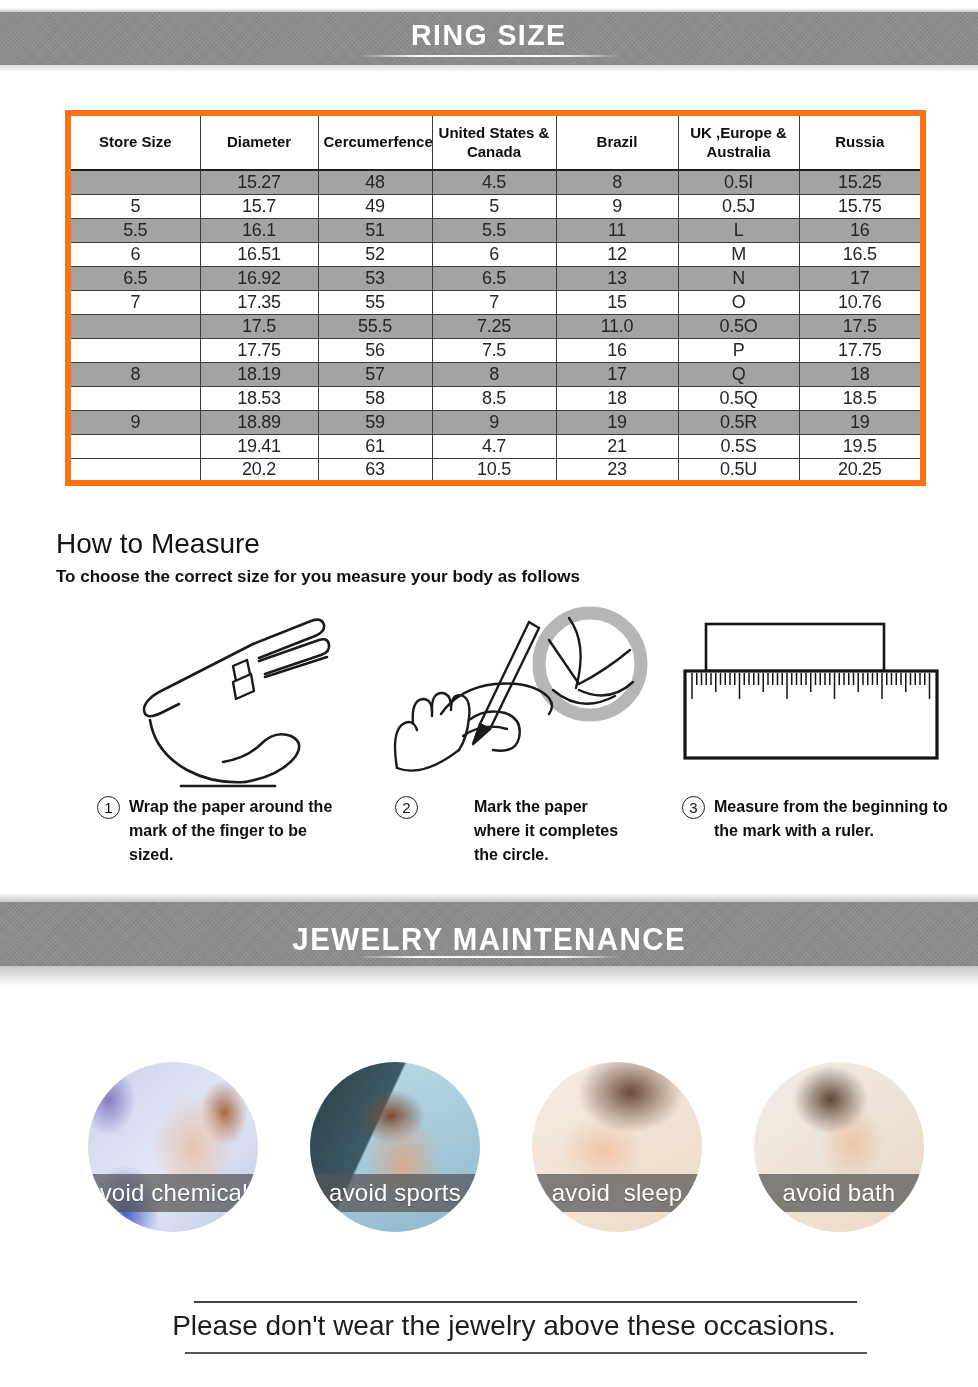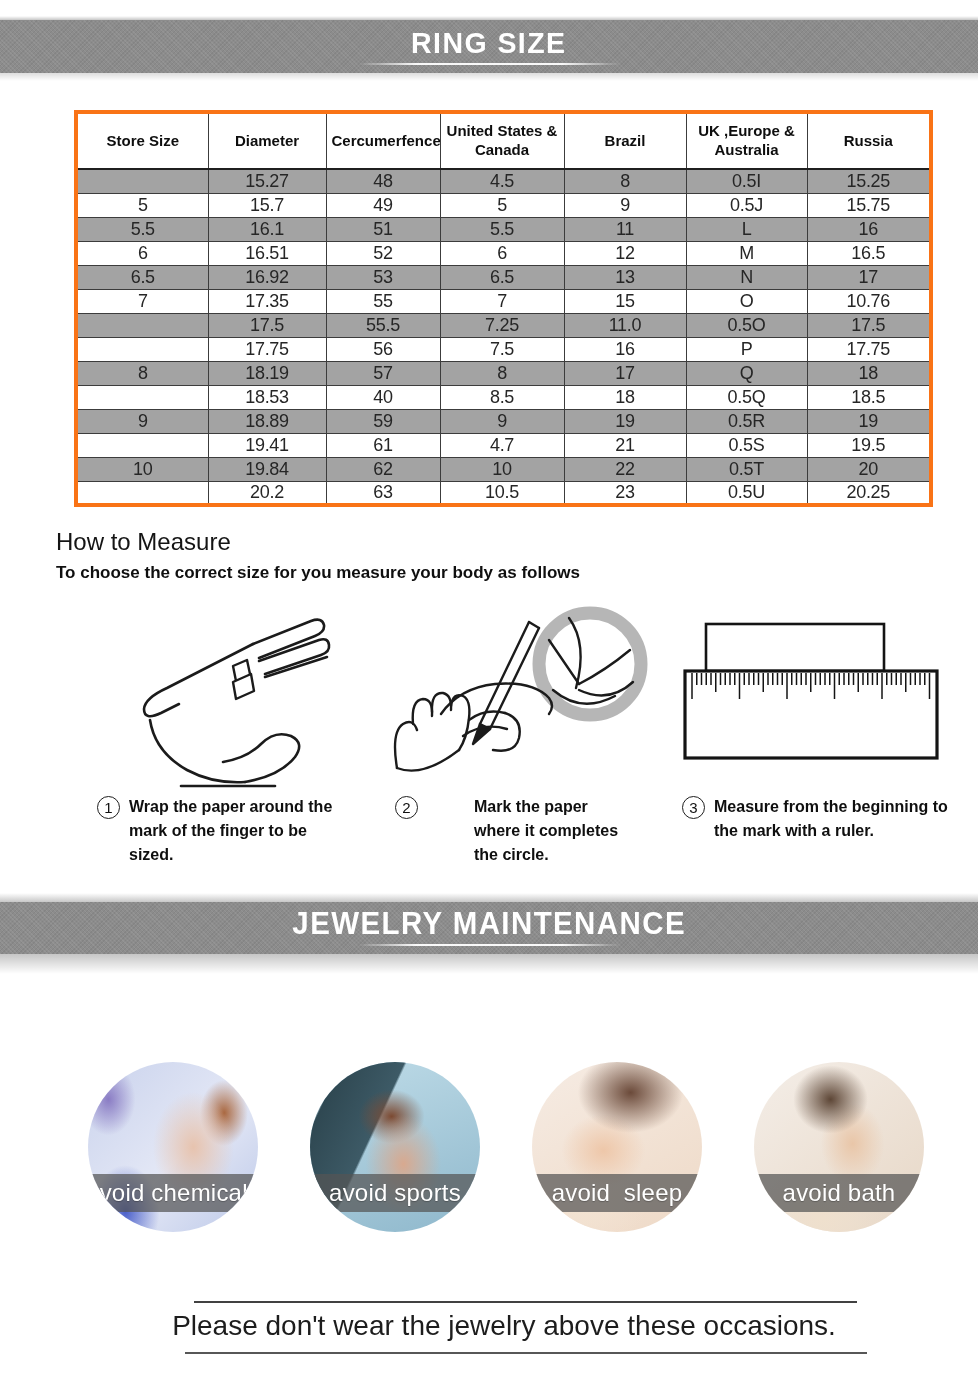--- a/index.html
+++ b/index.html
@@ -29,7 +29,7 @@
     background:linear-gradient(90deg, transparent, rgba(255,255,255,.95) 22%, rgba(255,255,255,.95) 78%, transparent);
   }
   .banner .shadow { background:linear-gradient(rgba(0,0,0,.30), rgba(0,0,0,0)); }
-  #banner-ring { top:16px; }
+  #banner-ring { top:8px; }
   #banner-ring .strip { height:4px; }
   #banner-ring .band { height:53px; }
   #banner-ring .band .title { font-size:30px; }

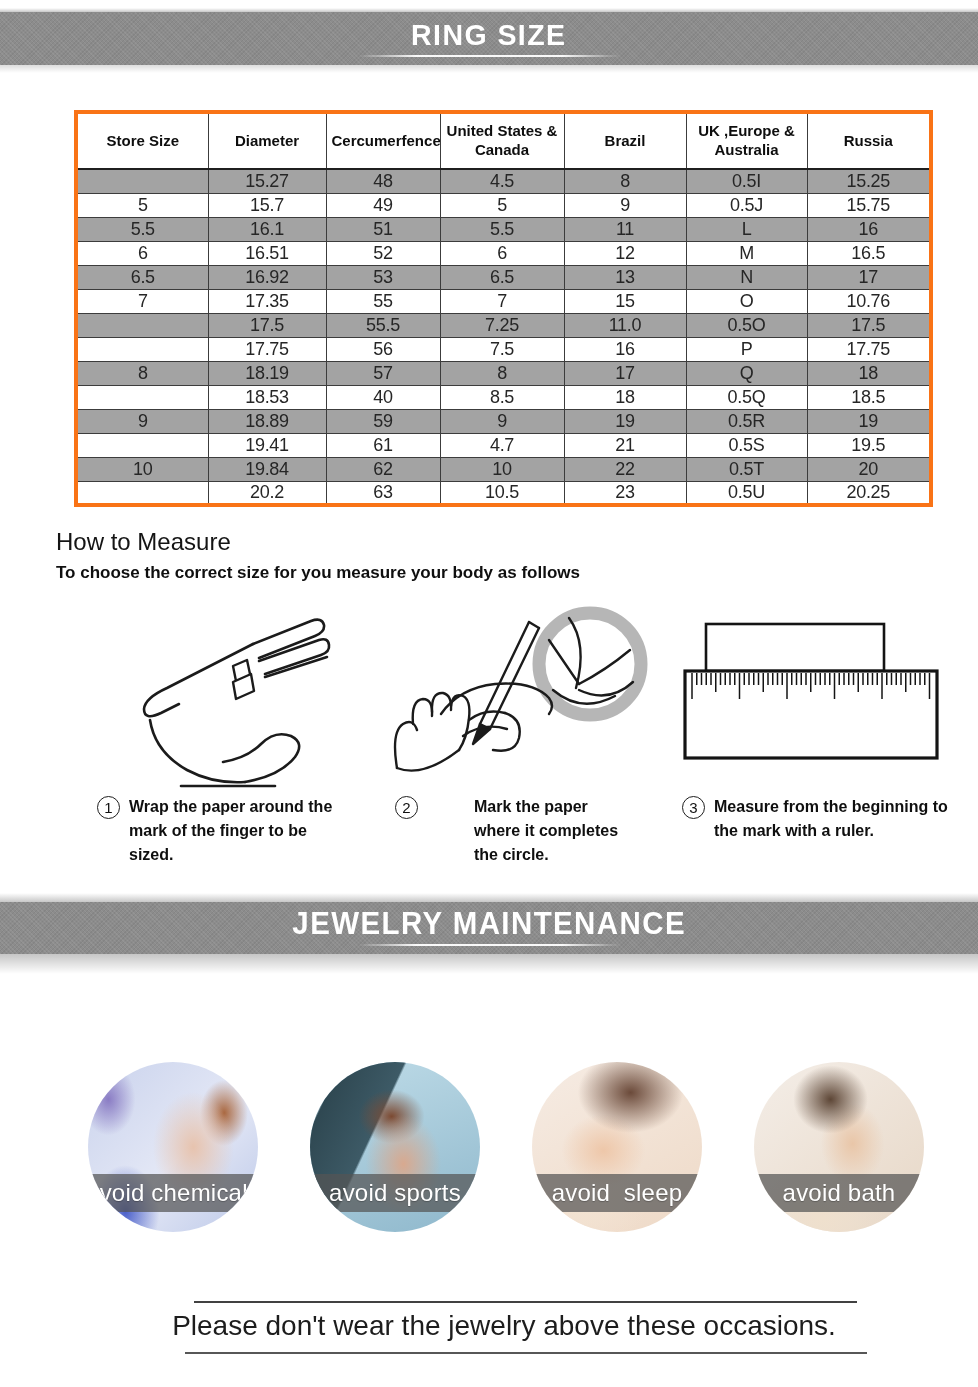--- a/index.html
+++ b/index.html
@@ -41,9 +41,9 @@
 
   
   #size-table {
-    position:absolute; top:110px; left:74px; width:855px;
+    position:absolute; top:110px; left:65px; width:855px;
     border-collapse:collapse; table-layout:fixed;
-    border:4px solid #f97316;
+    border:6px solid #f97316;
   }
   #size-table th, #size-table td {
     border:1px solid #3c3c3c; text-align:center; overflow:hidden;

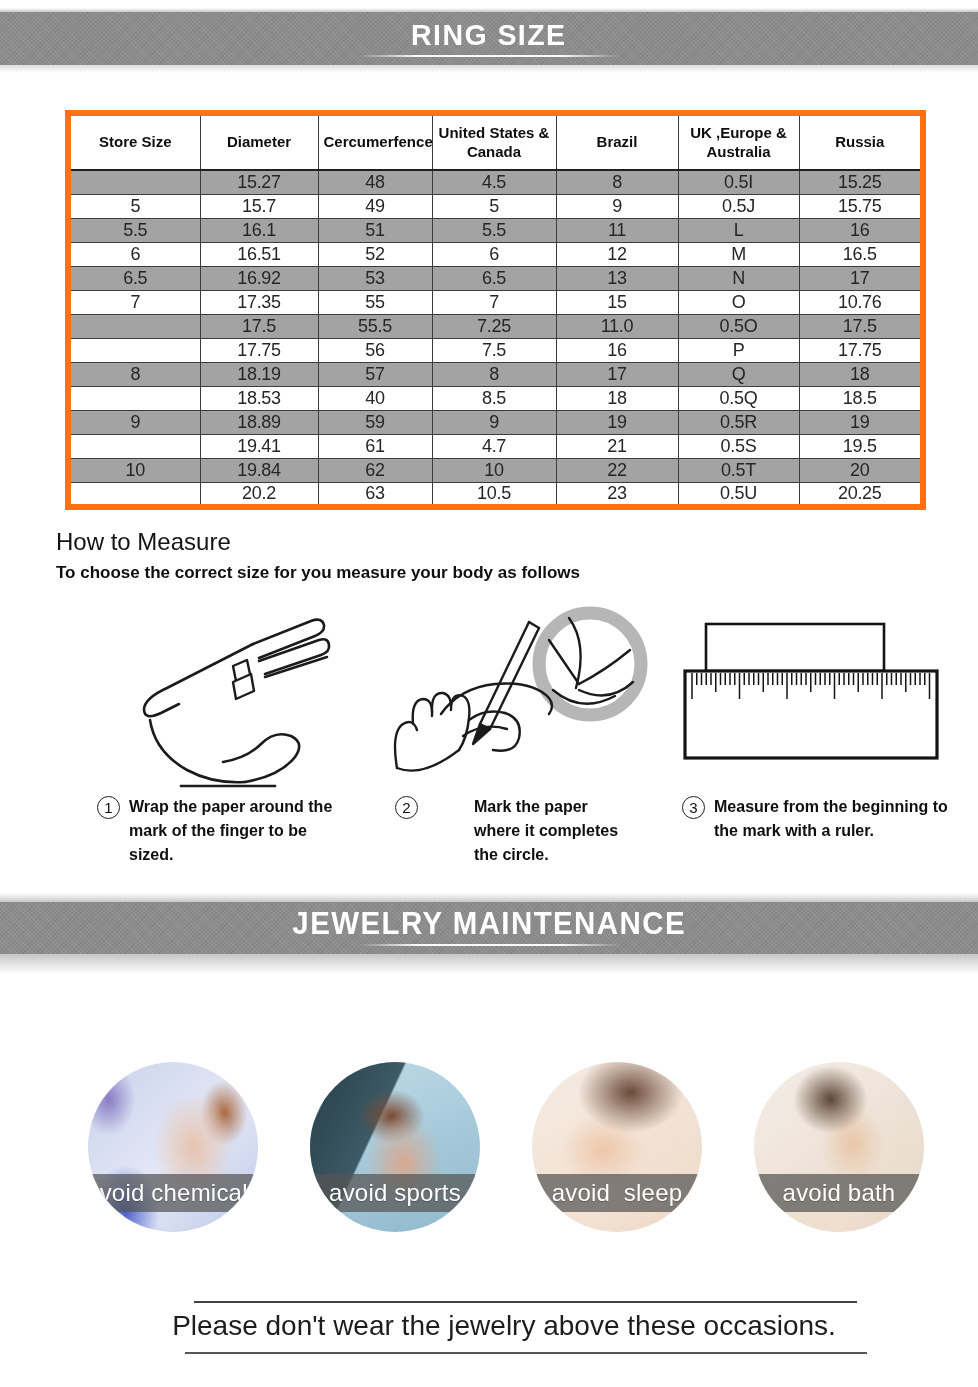--- a/index.html
+++ b/index.html
@@ -260,7 +260,7 @@
         <tr>
           <td></td>
           <td>18.53</td>
-          <td>40</td>
+          <td>58</td>
           <td>8.5</td>
           <td>18</td>
           <td>0.5Q</td>

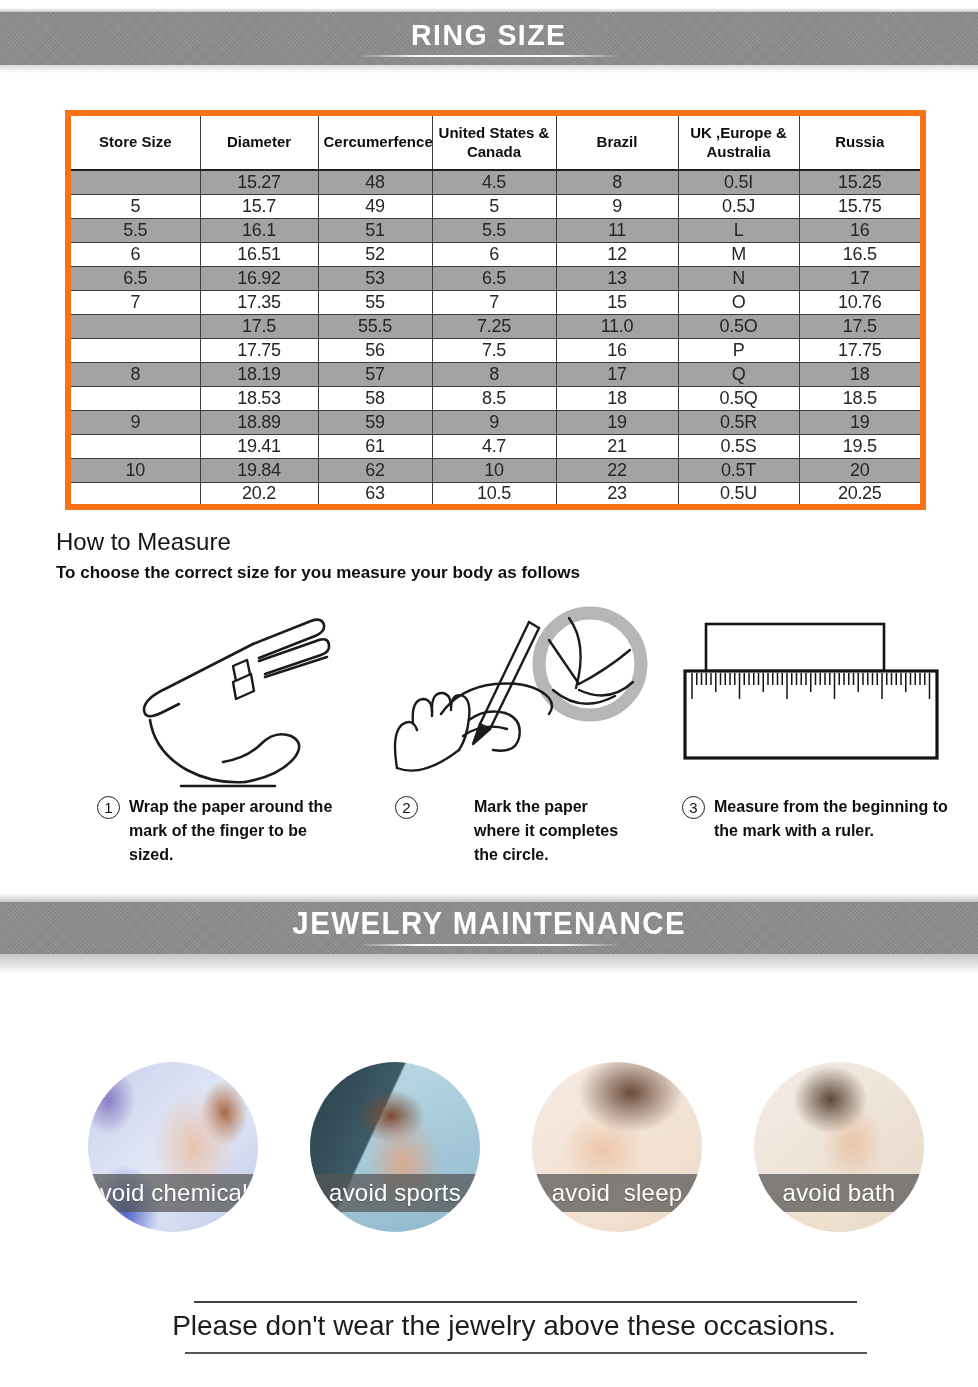--- a/index.html
+++ b/index.html
@@ -283,15 +283,6 @@
           <td>21</td>
           <td>0.5S</td>
           <td>19.5</td>
-        </tr>
-        <tr class="shade">
-          <td>10</td>
-          <td>19.84</td>
-          <td>62</td>
-          <td>10</td>
-          <td>22</td>
-          <td>0.5T</td>
-          <td>20</td>
         </tr>
         <tr>
           <td></td>

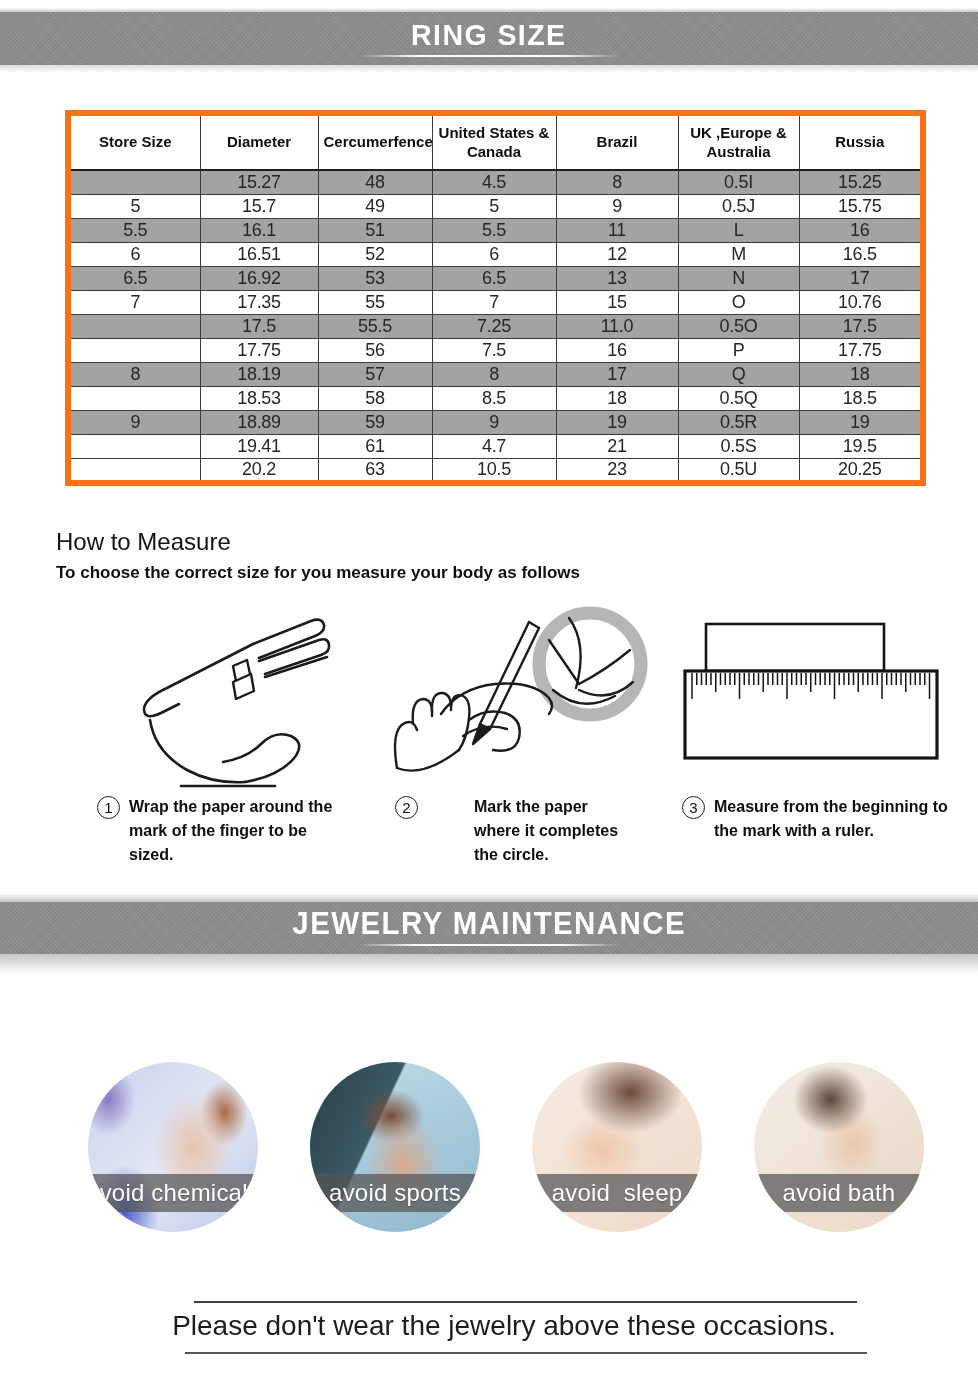--- a/index.html
+++ b/index.html
@@ -61,7 +61,7 @@
 
   
   #howto { position:absolute; top:528px; left:56px; }
-  #howto .h-title { margin:0; font-size:24px; font-weight:normal; color:#141414; }
+  #howto .h-title { margin:0; font-size:28px; font-weight:normal; color:#141414; }
   #howto .h-sub   { margin:7px 0 0 0; font-size:17px; font-weight:bold; color:#0f0f0f; }
 
   

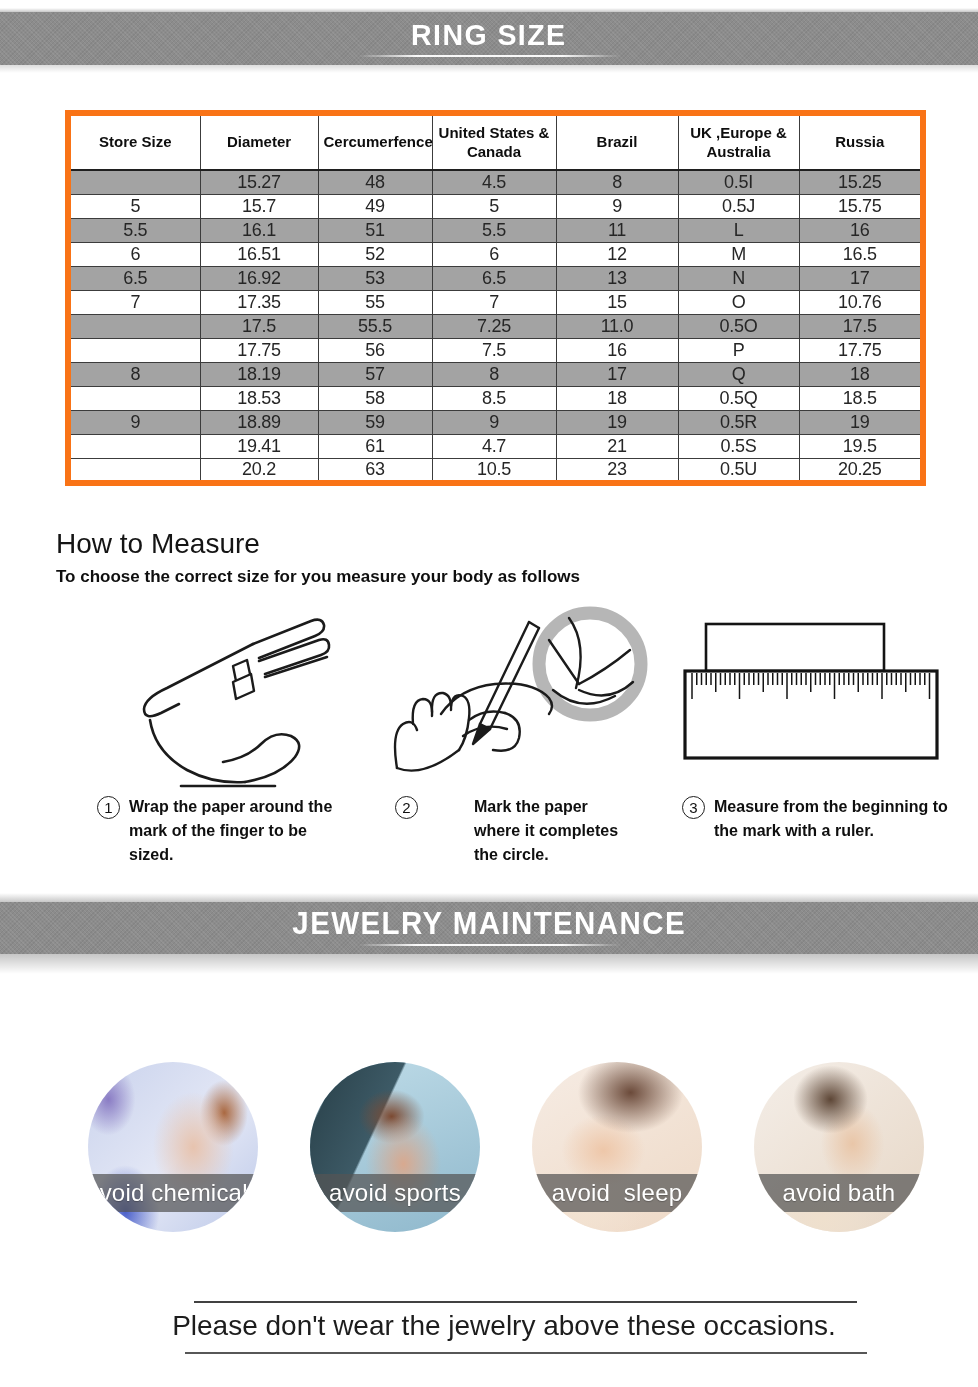--- a/index.html
+++ b/index.html
@@ -35,7 +35,7 @@
   #banner-ring .band .title { font-size:30px; }
   #banner-ring .shadow { height:8px; opacity:.45; }
   #banner-maint { top:893px; }
-  #banner-maint .band { height:52px; }
+  #banner-maint .band { height:64px;align-items:flex-end; }
   #banner-maint .band .title { font-size:31px; }
   #banner-maint .shadow { height:20px; opacity:.75; }
 

